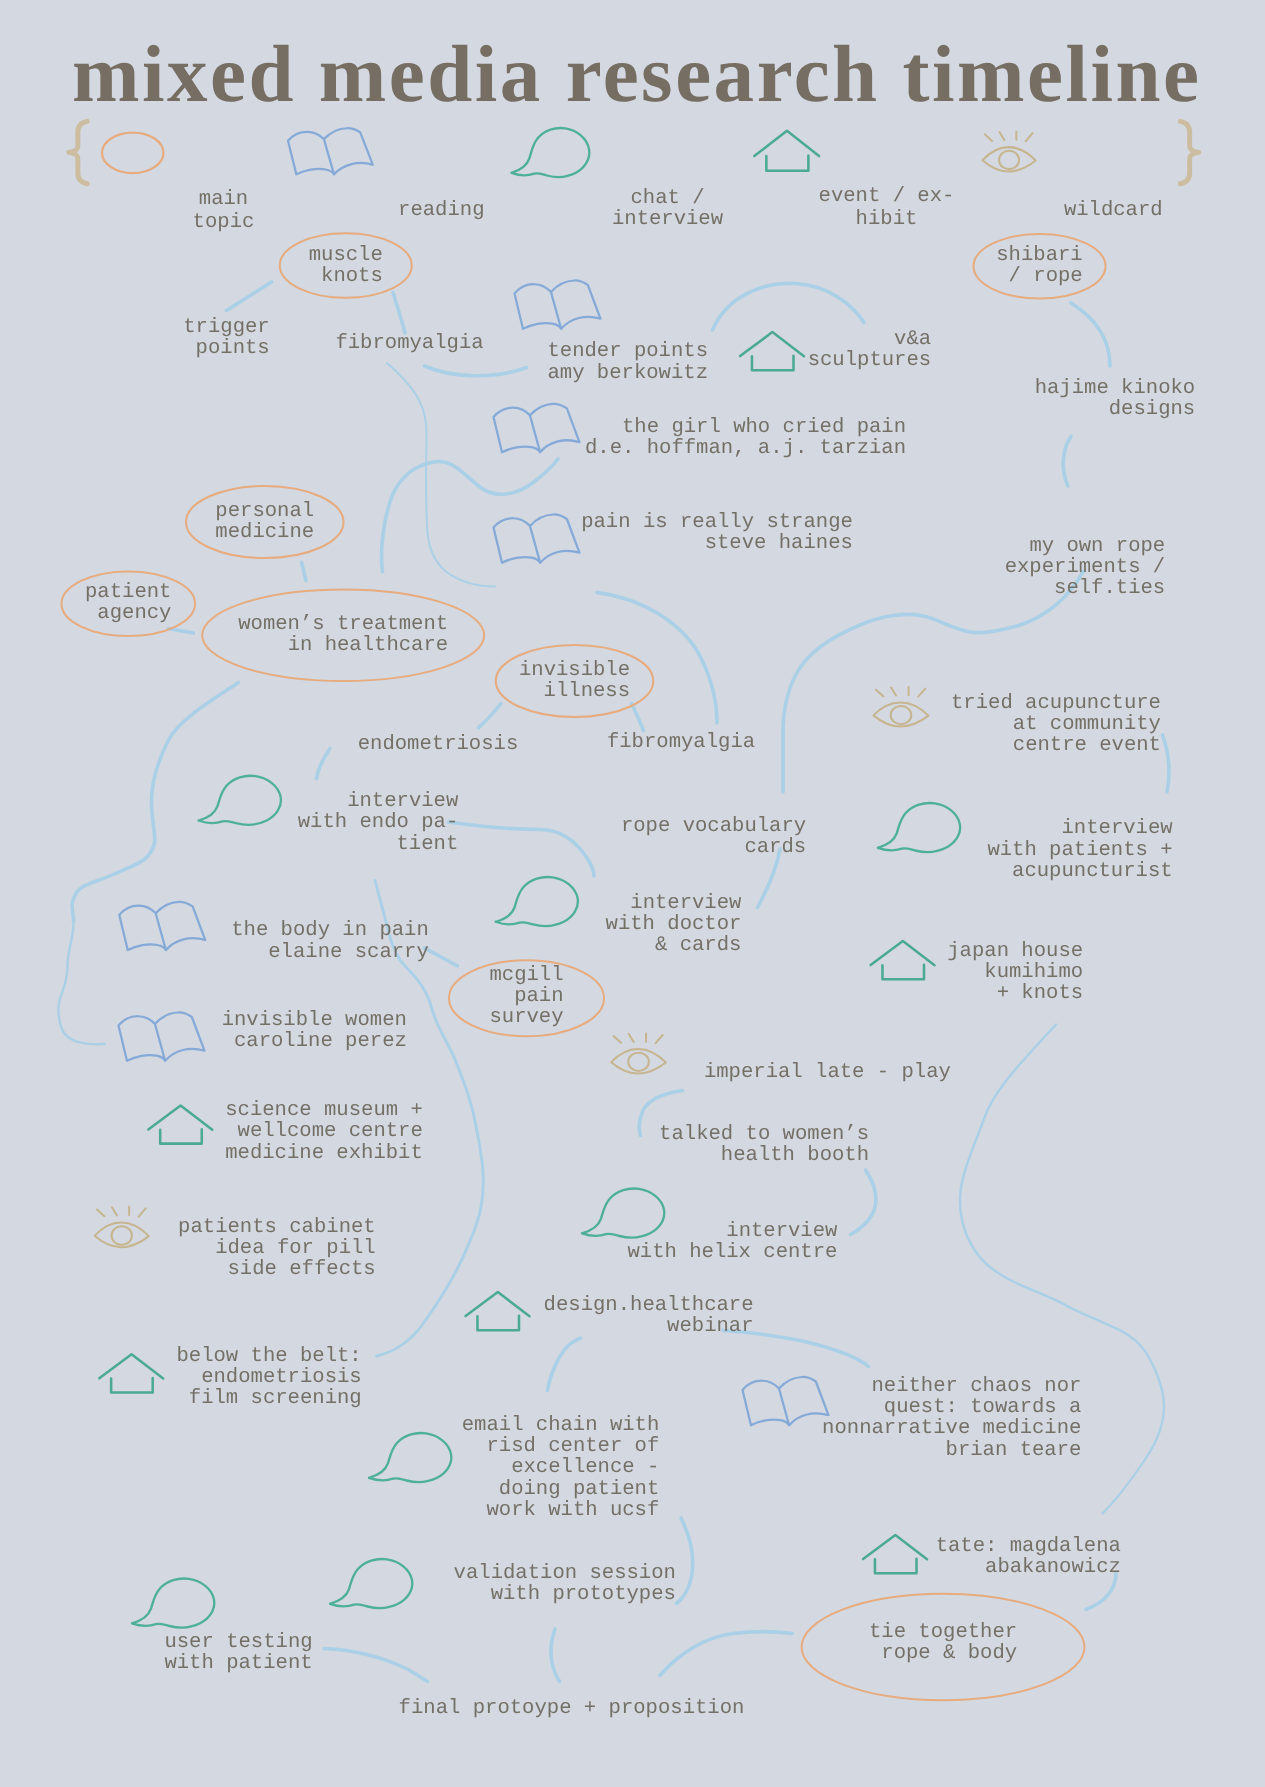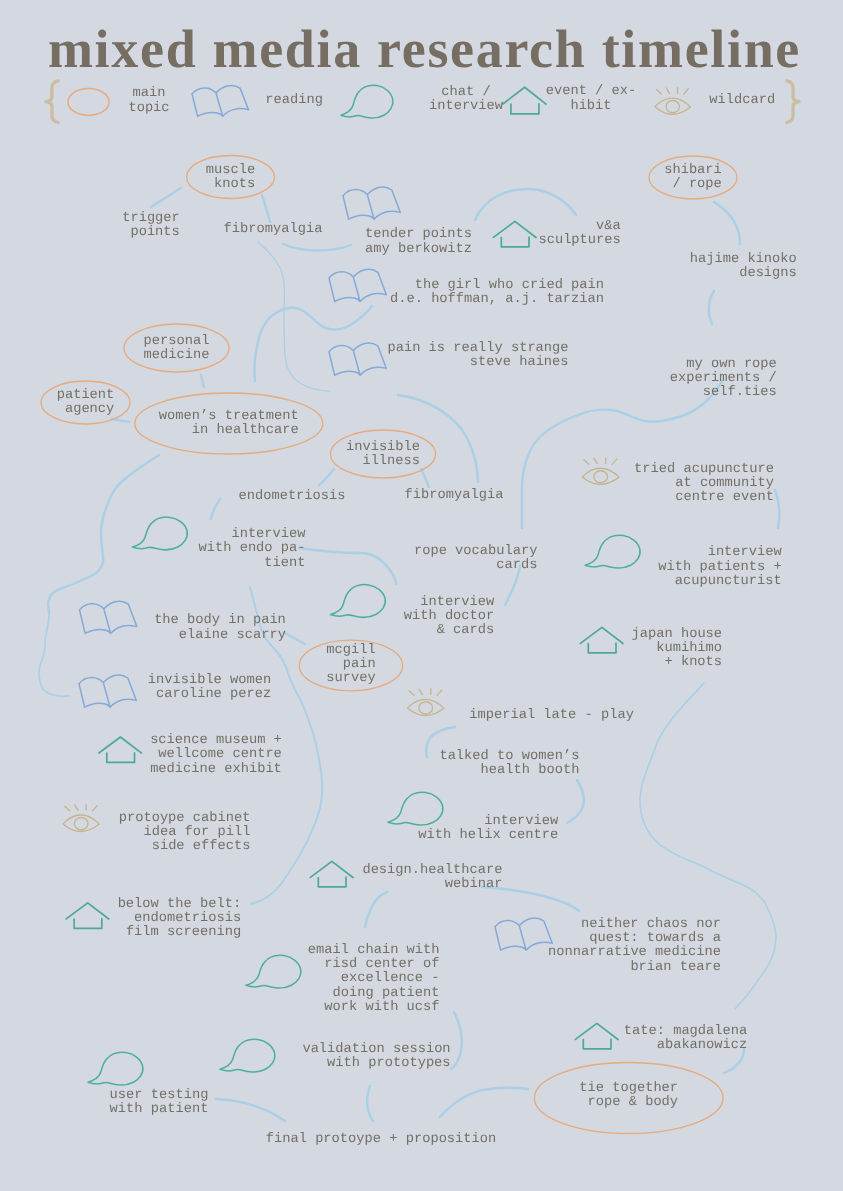--- a/index.html
+++ b/index.html
@@ -16,7 +16,7 @@
   .lbl{position:absolute;color:#757066;font-size:13.72px;line-height:14.2px;
        white-space:pre;text-align:right;transform:translateX(-50%);}
   .legend-lbl{position:absolute;color:#757066;font-size:13.72px;line-height:14.2px;
-       white-space:pre;text-align:center;transform:translateX(-50%);}
+       white-space:pre;text-align:center;transform:translateX(-50%);margin-top:40px;}
 </style>
 </head>
 <body>

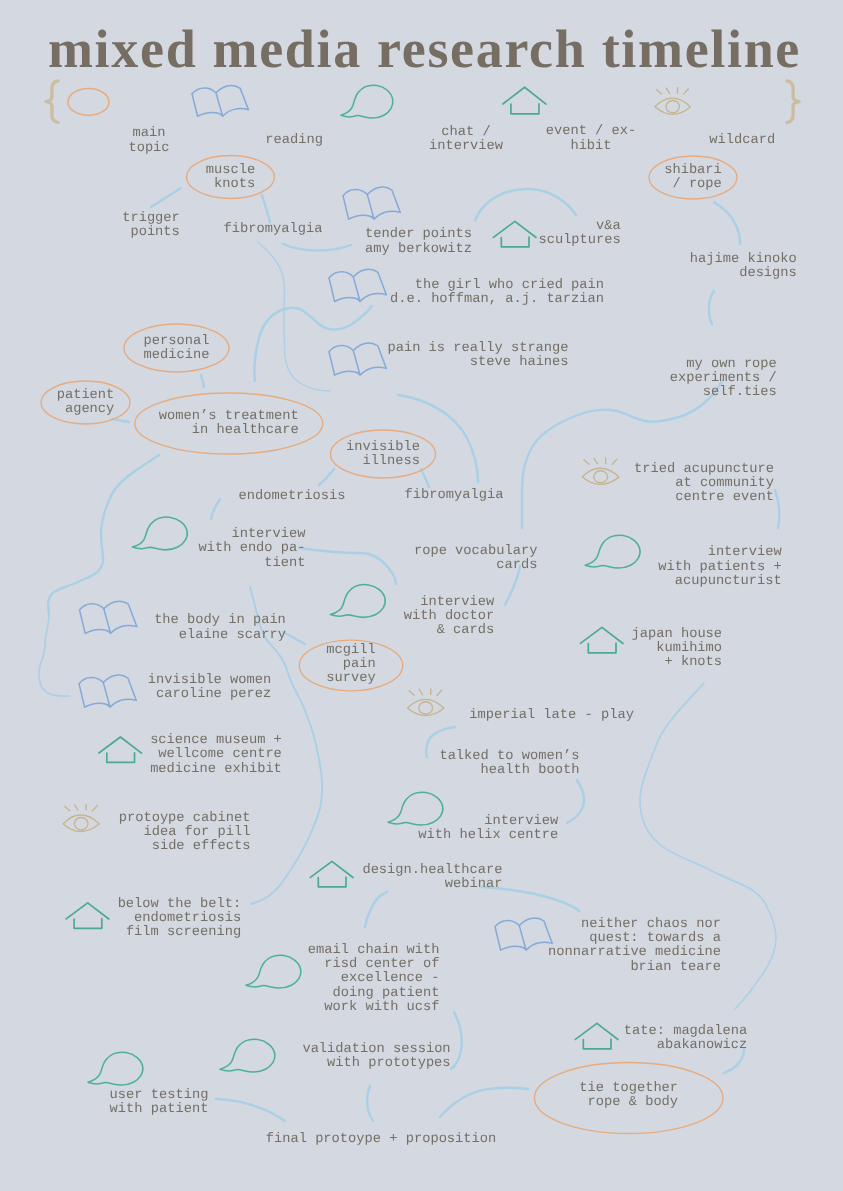--- a/index.html
+++ b/index.html
@@ -143,7 +143,7 @@
 <div class="legend-lbl" style="left:149.0px;top:87.3px;"><span>main
 topic</span></div>
 <div class="legend-lbl" style="left:294.2px;top:94.3px;text-align:center;"><span>reading</span></div>
-<div class="legend-lbl" style="left:466px;top:85.8px;text-align:center;"><span>chat /
+<div class="legend-lbl" style="left:445.0px;top:85.8px;text-align:center;"><span>chat /
 interview</span></div>
 <div class="legend-lbl" style="left:591.0px;top:85.3px;"><span>event / ex-
 hibit</span></div>

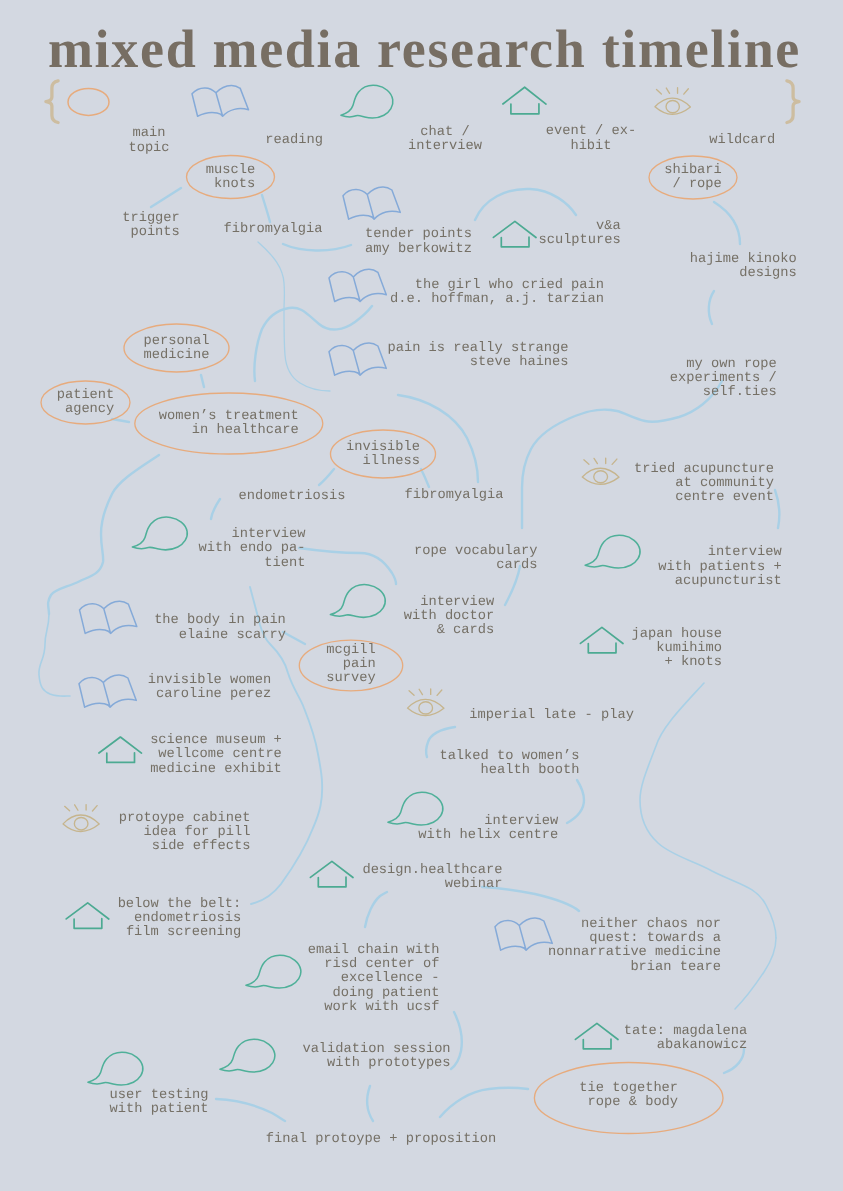--- a/index.html
+++ b/index.html
@@ -210,7 +210,7 @@
 medicine exhibit</span></div>
 <div class="lbl" style="left:509.4px;top:749.7px;"><span>talked to women’s
 health booth</span></div>
-<div class="lbl" style="left:184.6px;top:812.0px;"><span>protoype cabinet
+<div class="lbl" style="left:184.6px;top:812.0px;"><span>patients cabinet
 idea for pill
 side effects</span></div>
 <div class="lbl" style="left:488.3px;top:815.2px;"><span>interview

